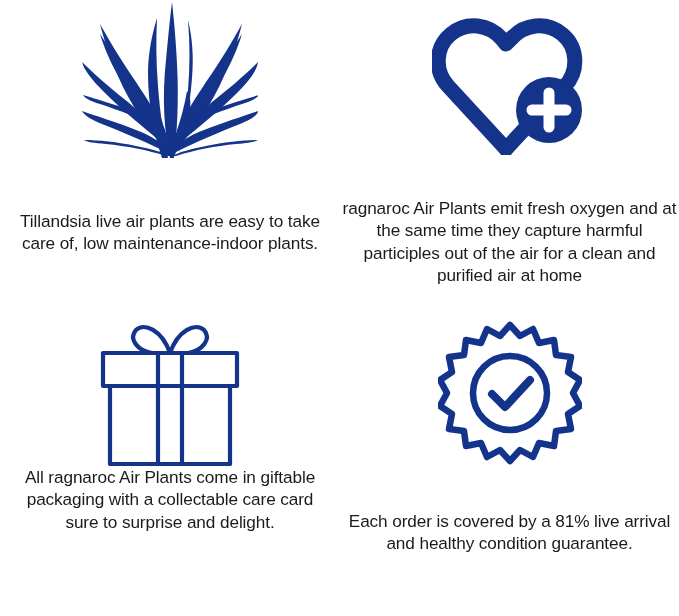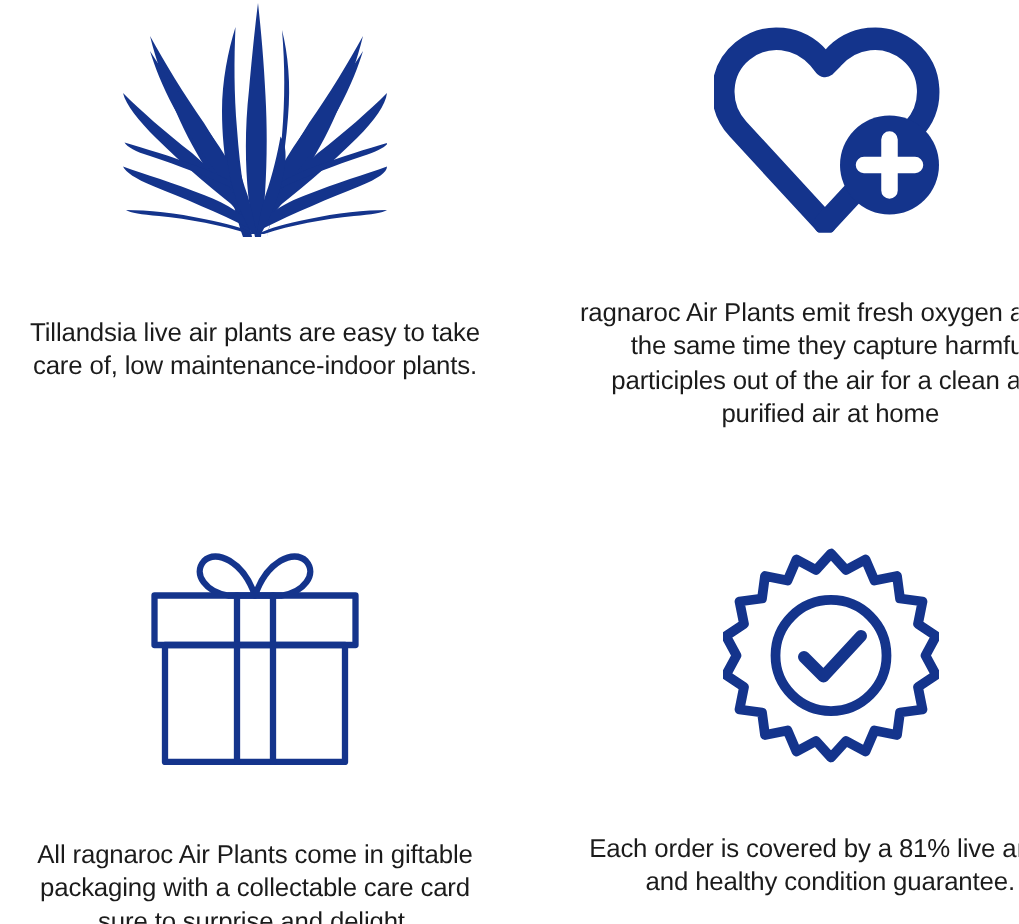--- a/index.html
+++ b/index.html
@@ -21,7 +21,6 @@
     grid-template-columns: 340px 339px;
     grid-template-rows: 308px 308px;
     box-sizing: border-box;
-    gap: 44px;
   }
   .feature-cell {
     position: relative;

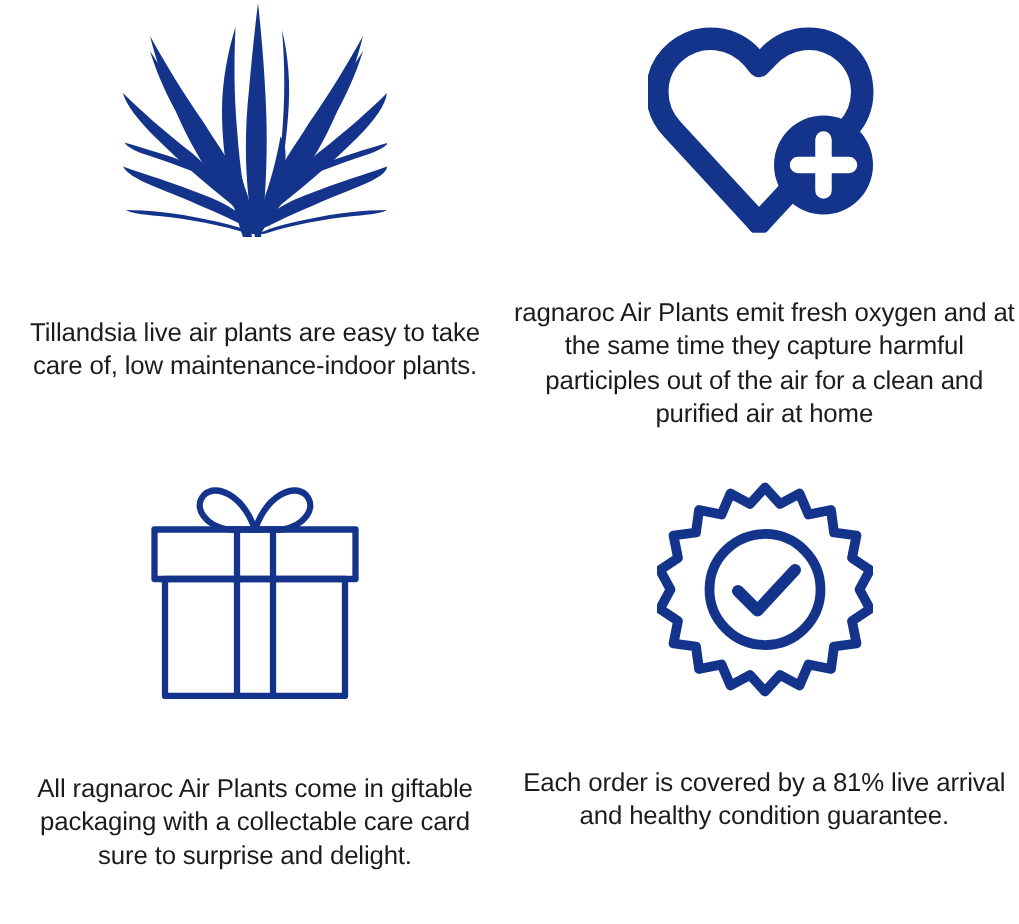--- a/index.html
+++ b/index.html
@@ -55,7 +55,7 @@
   }
   .text-top-left     { margin-top: 52px; padding: 0 2px; }
   .text-top-right    { margin-top: 42px; padding: 0 0px; }
-  .text-bottom-left  { margin-top: 48px; padding: 0 4px; }
+  .text-bottom-left  { padding: 0 4px; }
   .text-bottom-right { margin-top: 44px; padding: 0 0px; }
 </style>
 </head>

